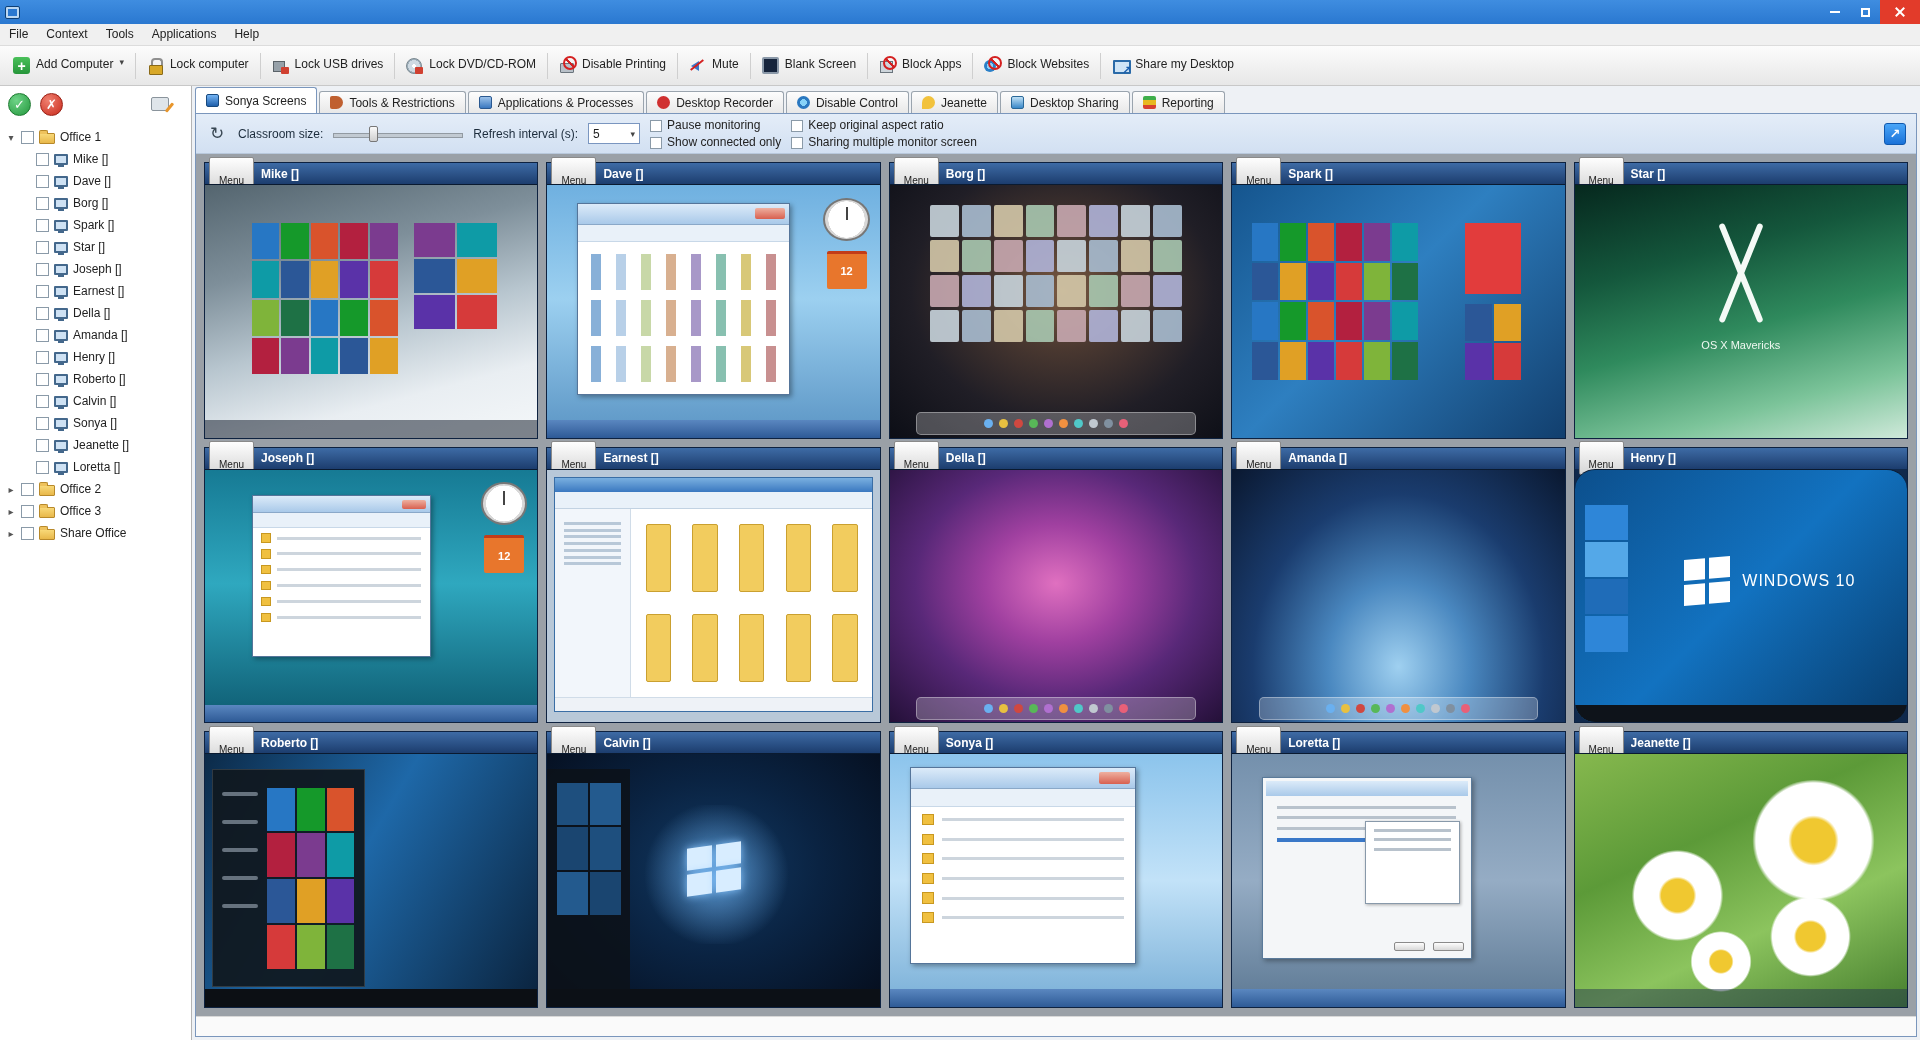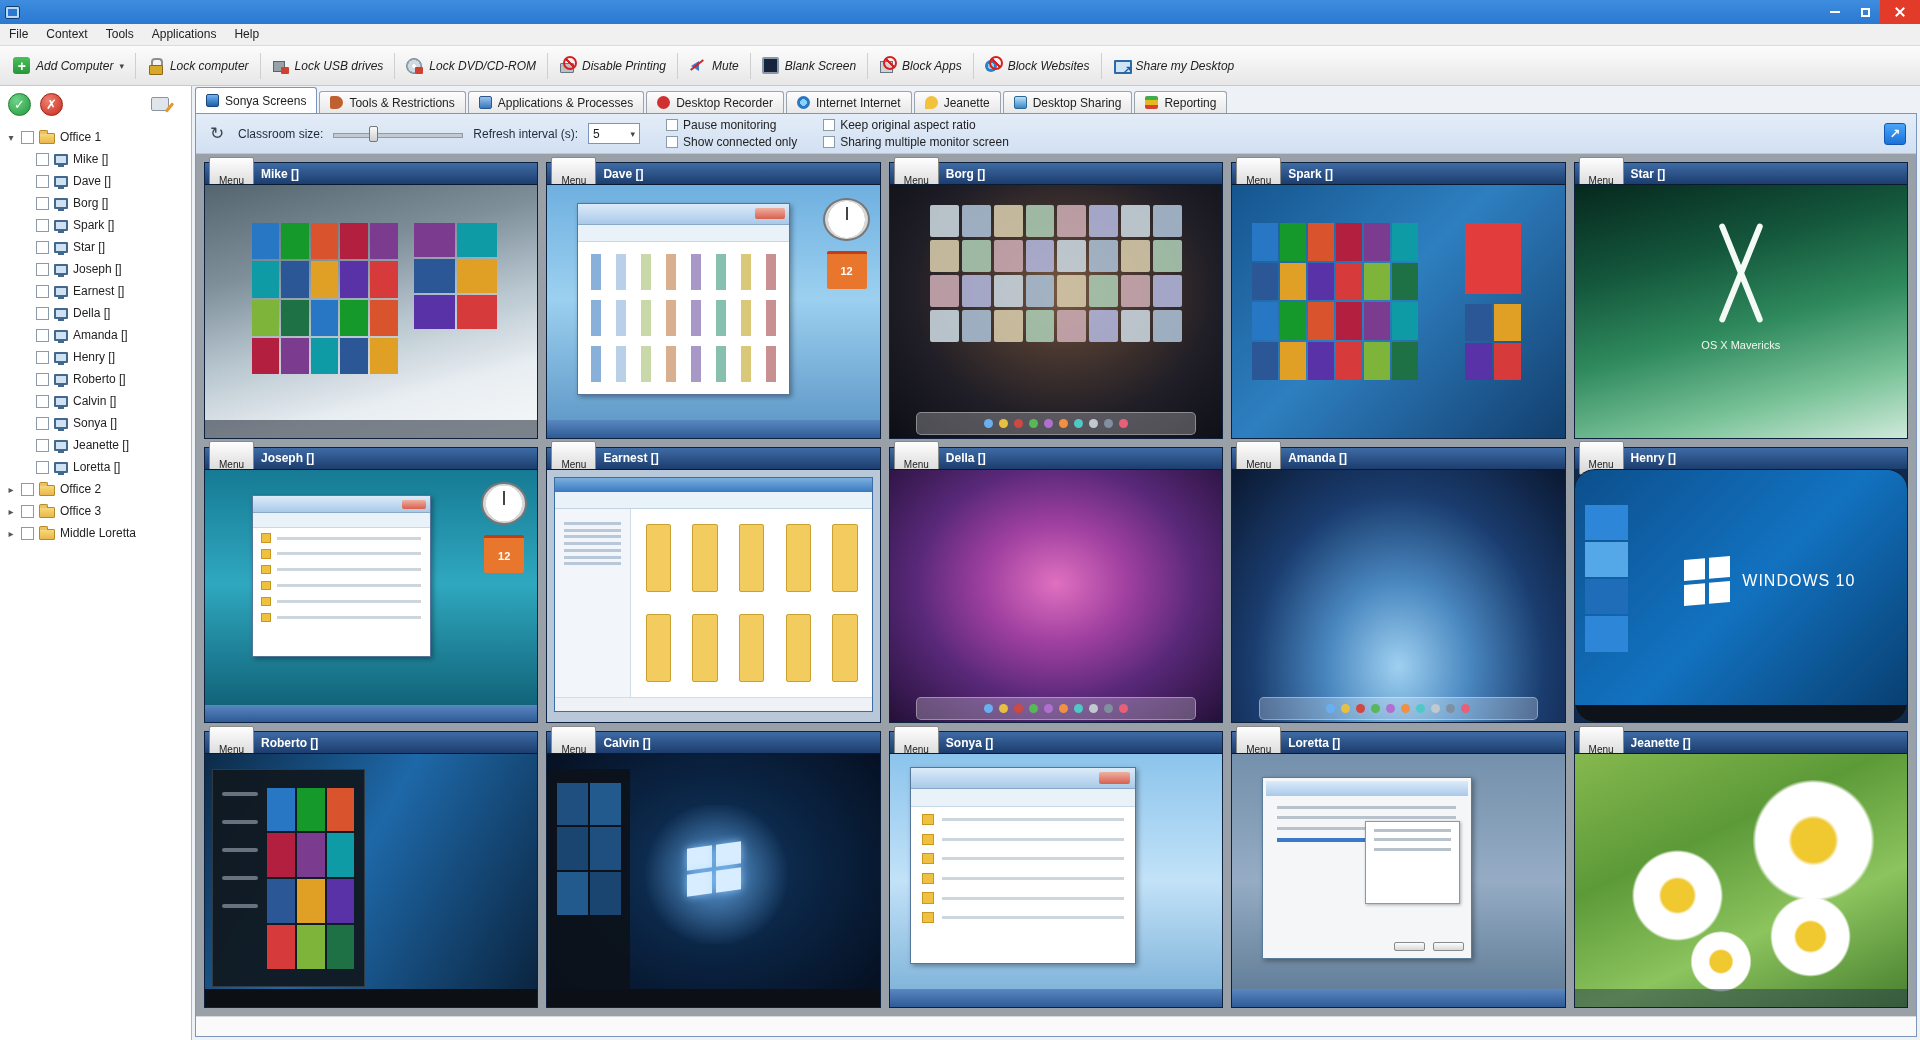--- a/index.html
+++ b/index.html
@@ -26,7 +26,7 @@
 
   
   .toolbar { height:40px; background:linear-gradient(#fcfcfc,#e7e7e7); border-bottom:1px solid #c8c8c8; display:flex; align-items:center; padding:0 4px; flex:none; }
-  .tool { display:flex; align-items:center; gap:6px; padding:5px 9px; border-radius:3px; cursor:default;font-style:italic; }
+  .tool { display:flex; align-items:flex-start; gap:6px; padding:5px 9px; border-radius:3px; cursor:default; }
   .tsep { width:1px; height:26px; background:#cfcfcf; margin:0 2px; flex:none; }
   .caret { font-size:9px; color:#444; }
 

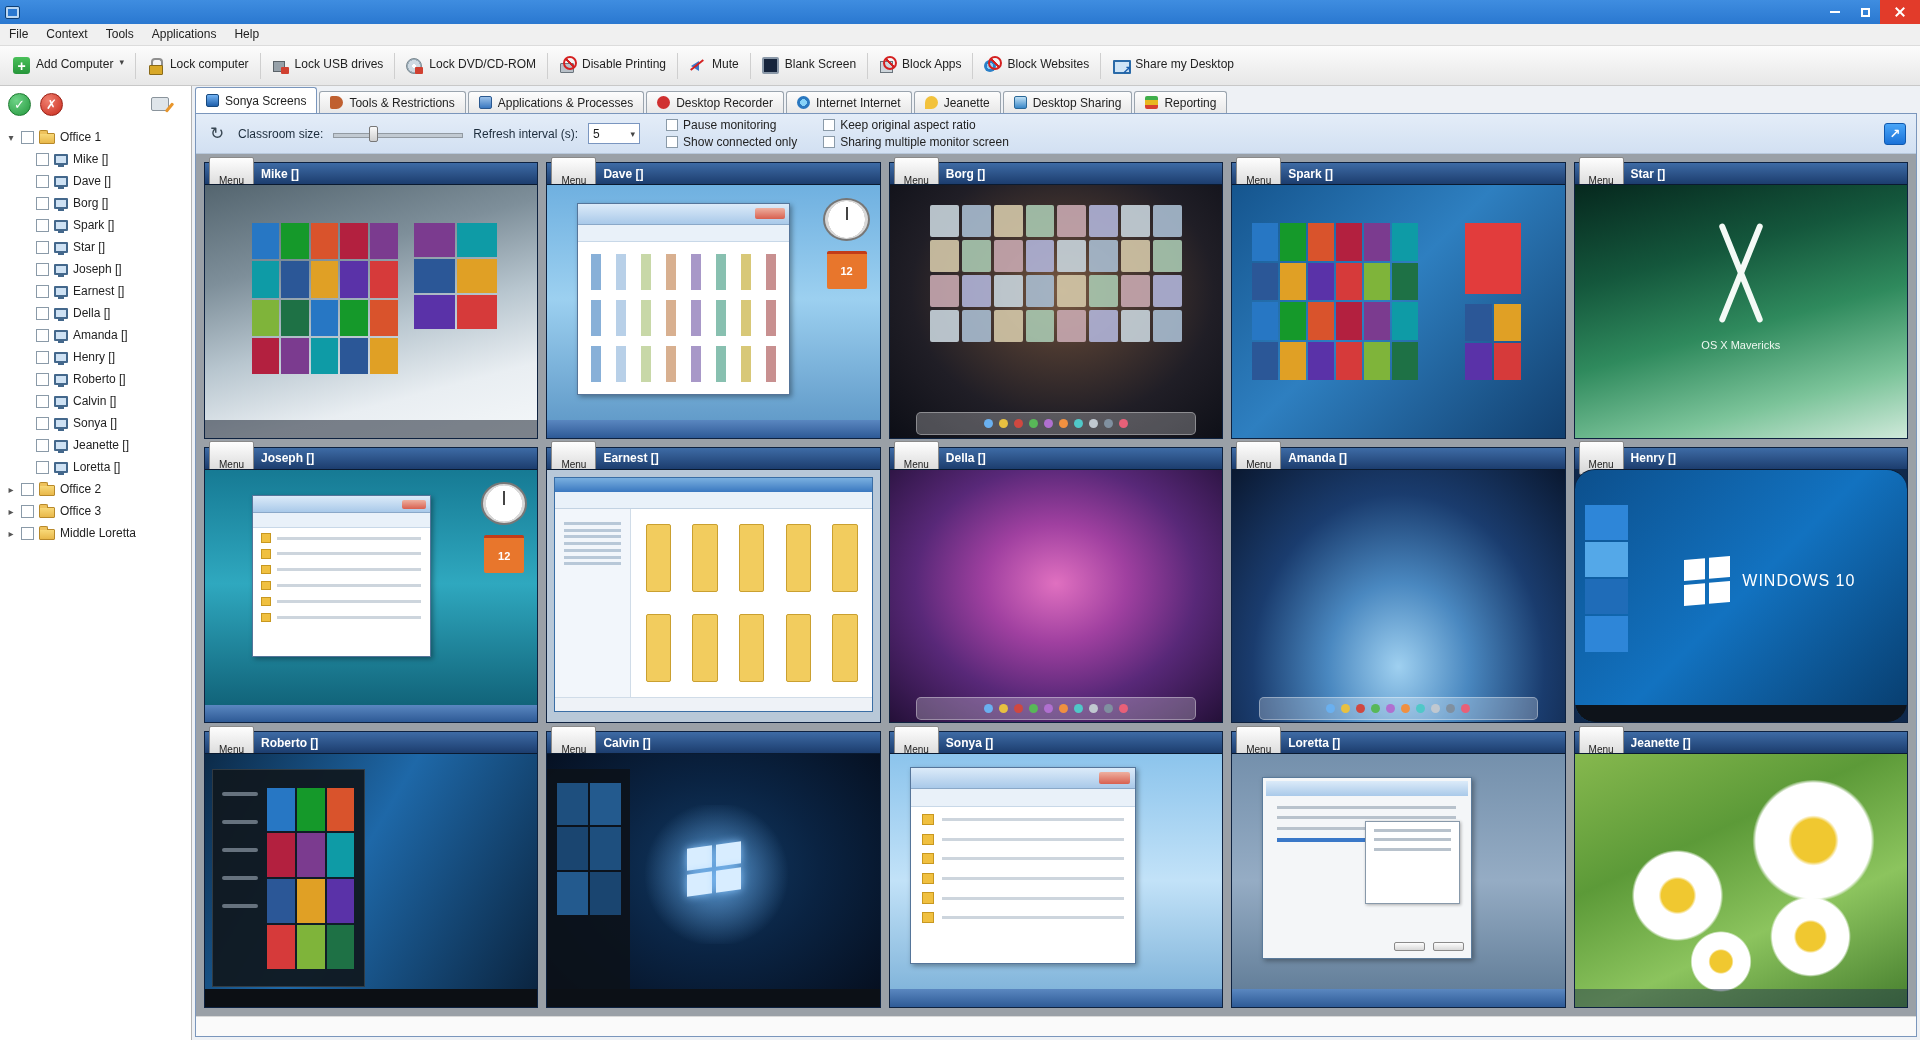--- a/index.html
+++ b/index.html
@@ -389,7 +389,7 @@
           </div>
           <div class="tab">
             <div class="ti ti4"></div>
-            <div>Internet Internet</div>
+            <div>Disable Control</div>
           </div>
           <div class="tab">
             <div class="ti ti5"></div>

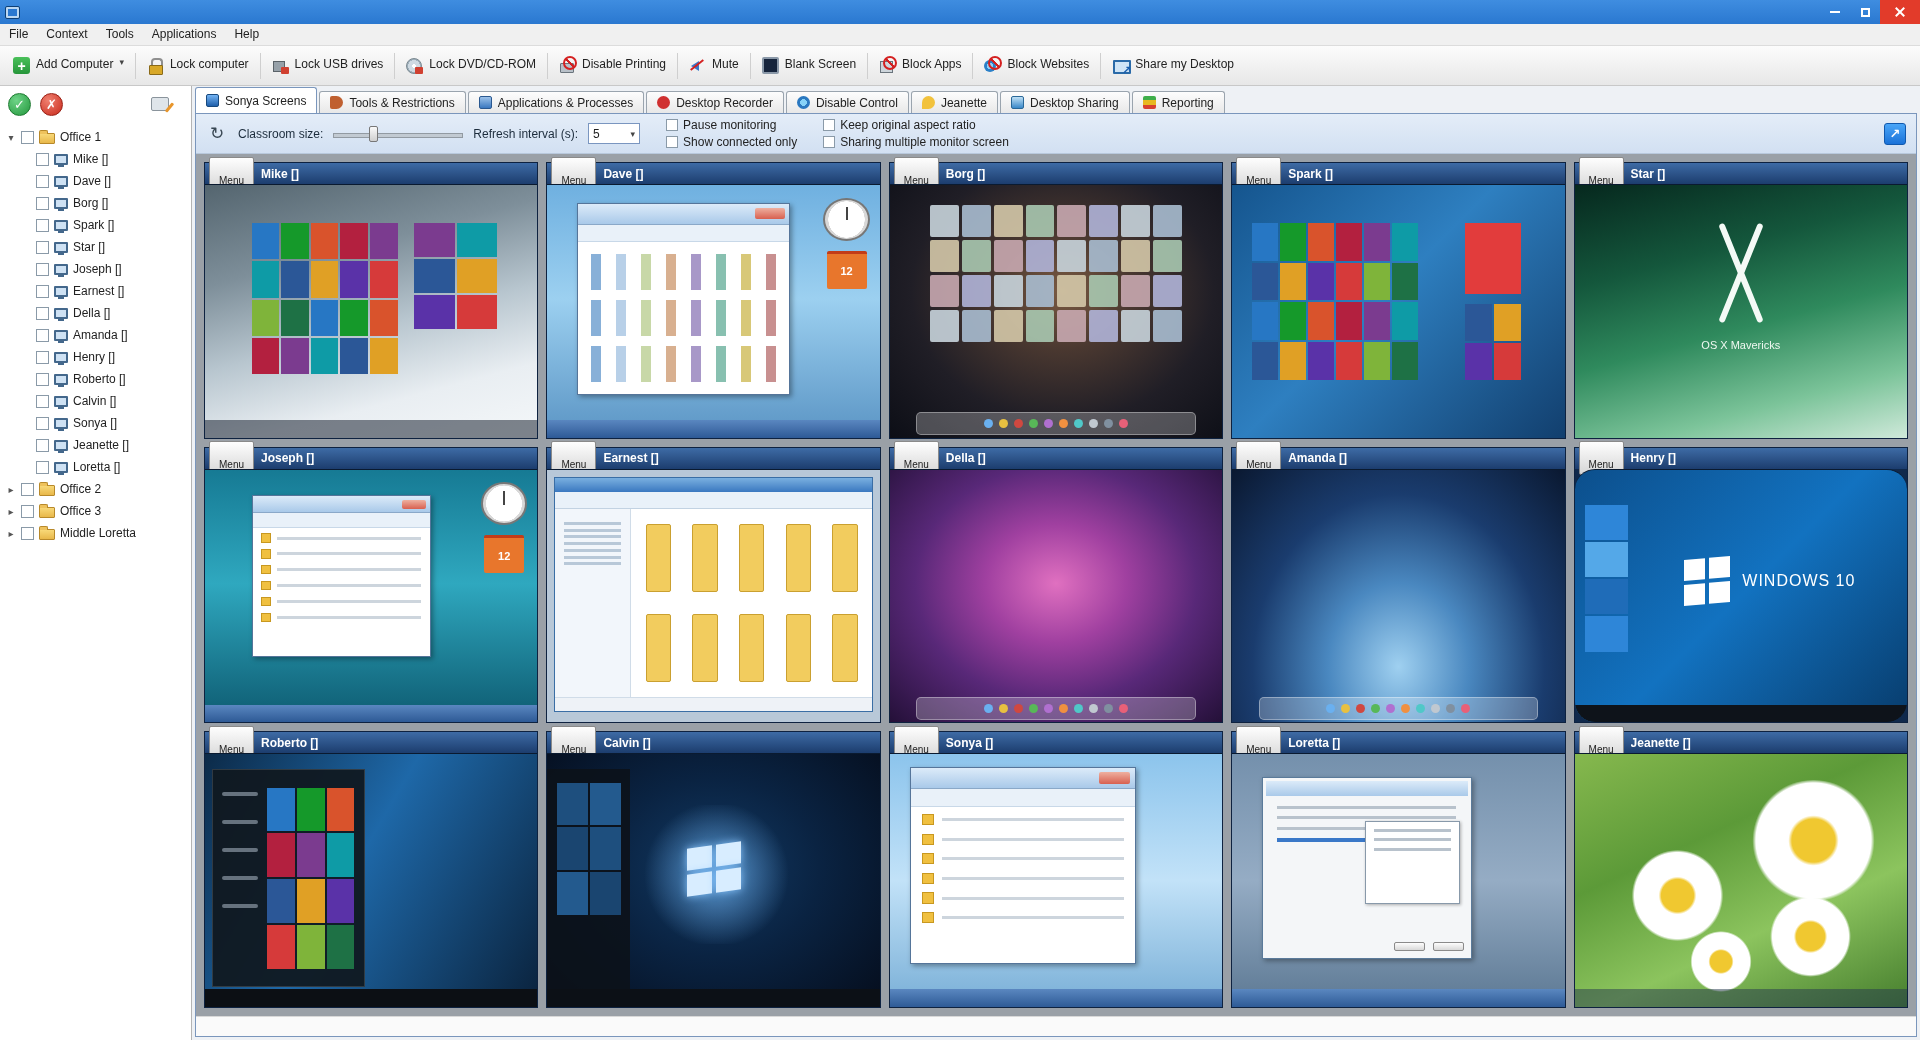--- a/index.html
+++ b/index.html
@@ -96,7 +96,7 @@
   .select { width:52px; height:21px; background:#fff; border:1px solid #7a96c0; display:flex; align-items:center; padding:0 4px; gap:4px; }
   .select .val { flex:1; }
   .cbcol { display:flex; flex-direction:column; justify-content:center; gap:3px; }
-  .cbrow { display:flex; align-items:center; gap:5px;margin-left:16px; }
+  .cbrow { display:flex; align-items:flex-end; gap:5px; }
   .cbrow .cb { width:12px; height:12px; }
   .spacer { flex:1; }
   .expand-ic { width:22px; height:22px; background:linear-gradient(#4aa6f8,#1a72d8); border:1px solid #1059ae; border-radius:3px; color:#fff; font-weight:bold; display:flex; align-items:center; justify-content:center; font-size:13px; }

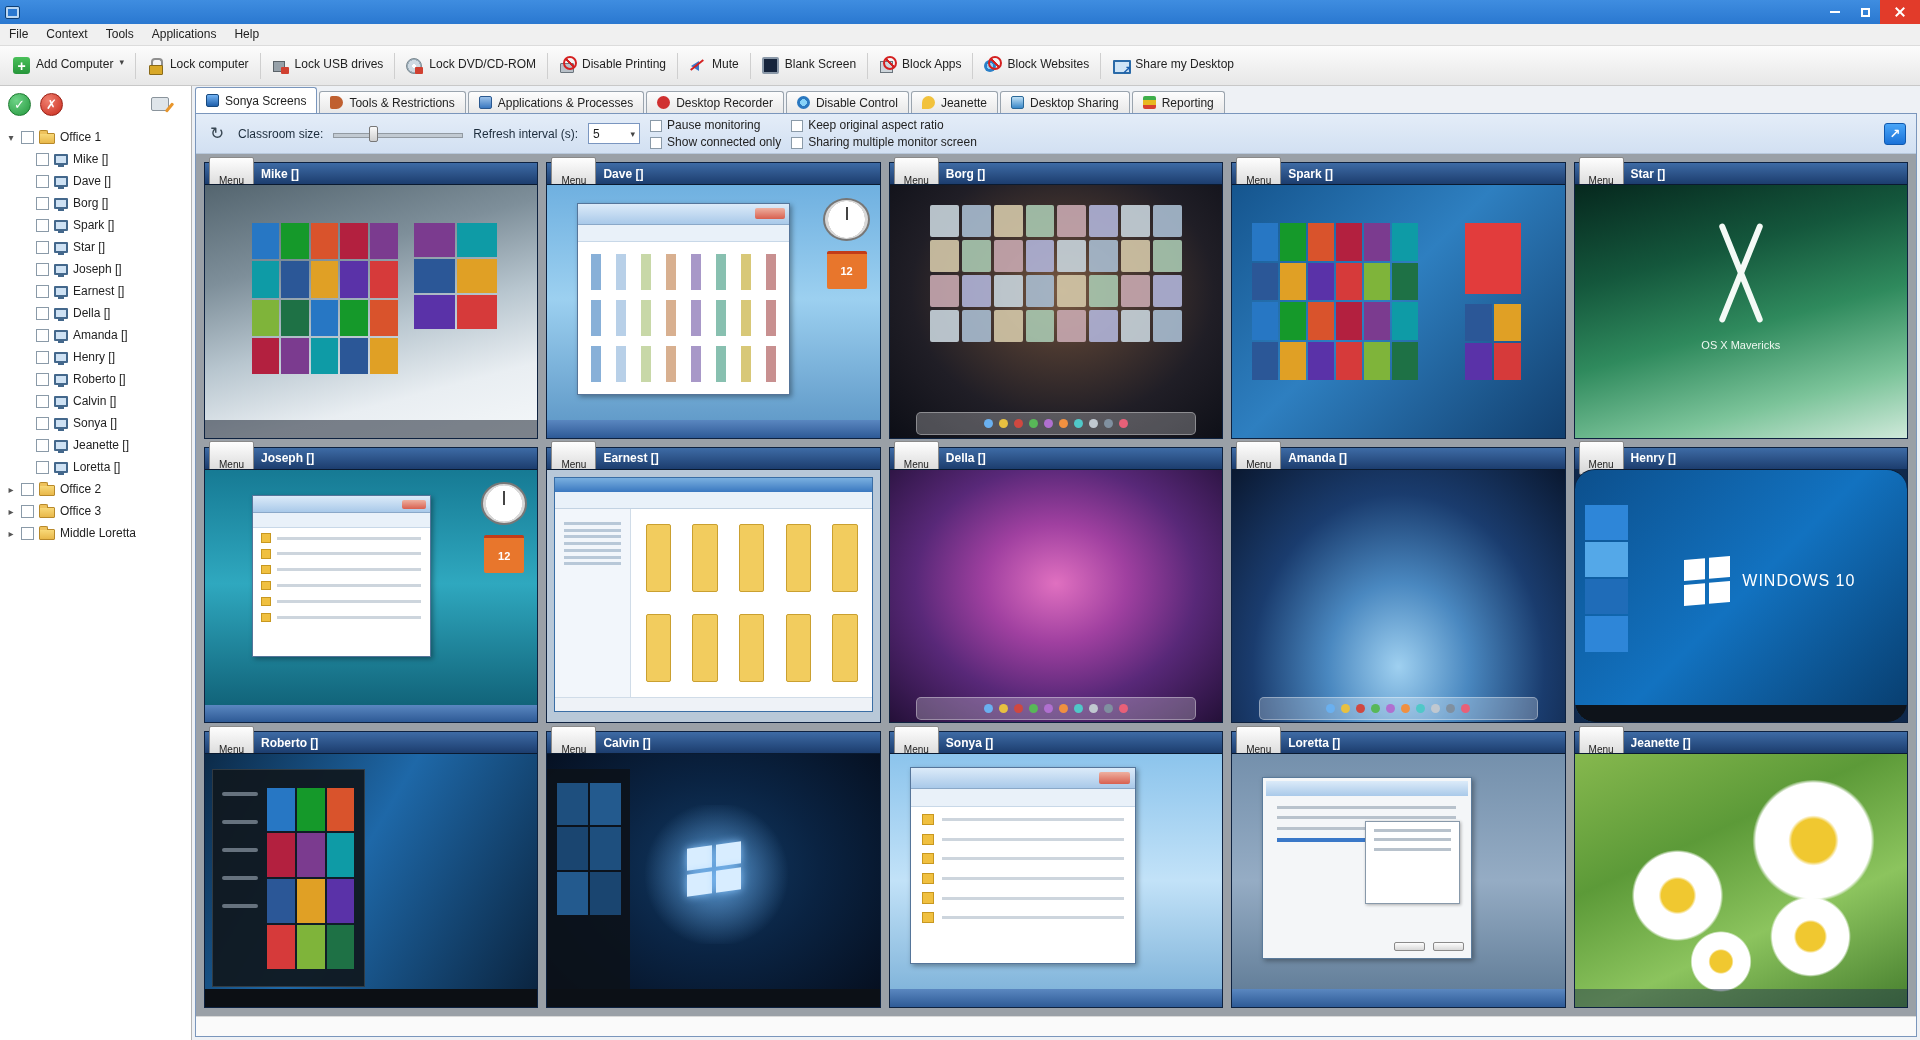--- a/index.html
+++ b/index.html
@@ -364,7 +364,7 @@
             <div class="exp">▸</div>
             <div class="cb"></div>
             <div class="folder"></div>
-            <div class="tlabel">Middle Loretta</div>
+            <div class="tlabel">Share Office</div>
           </div>
         </div>
     </div>

